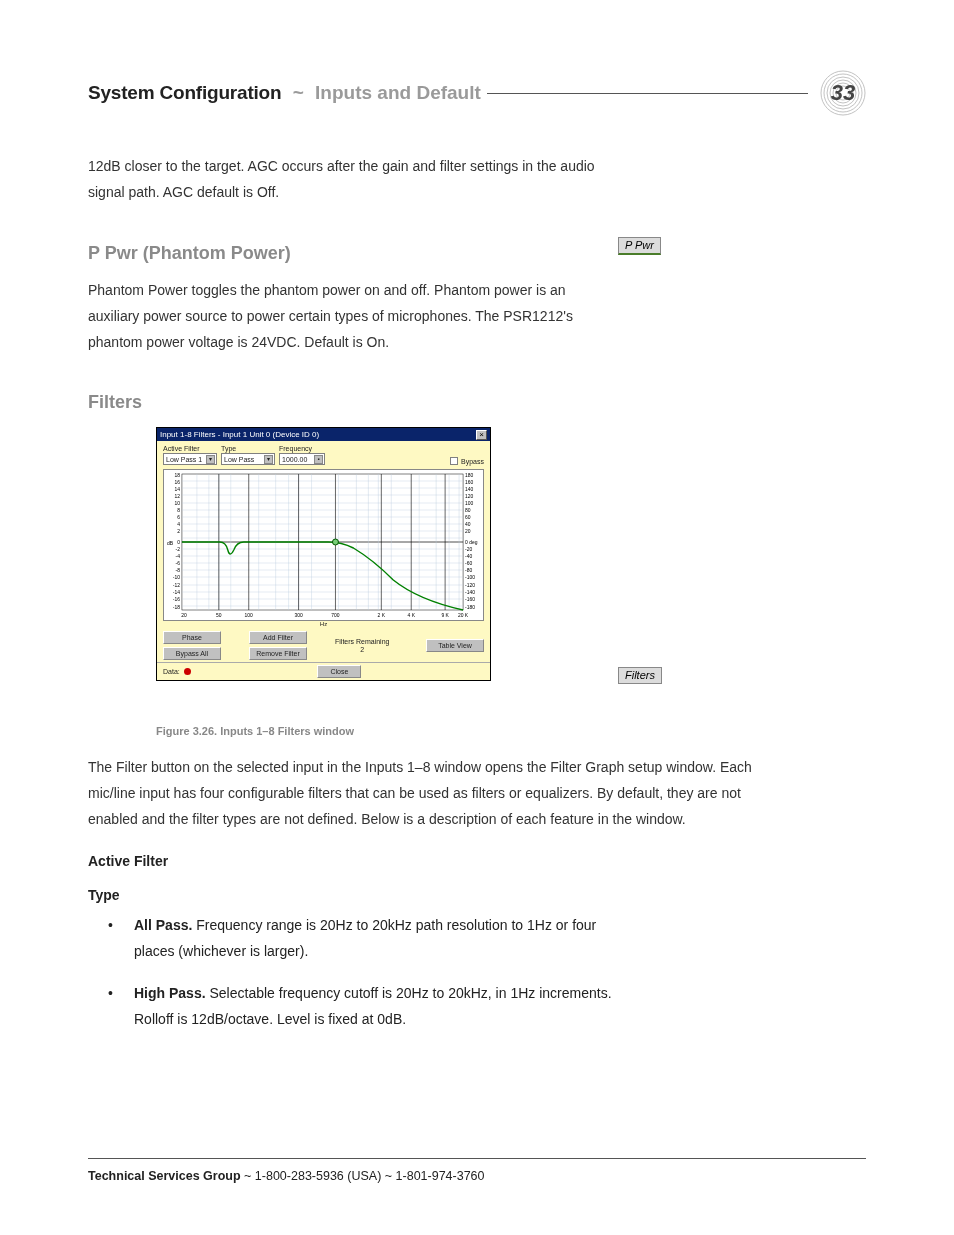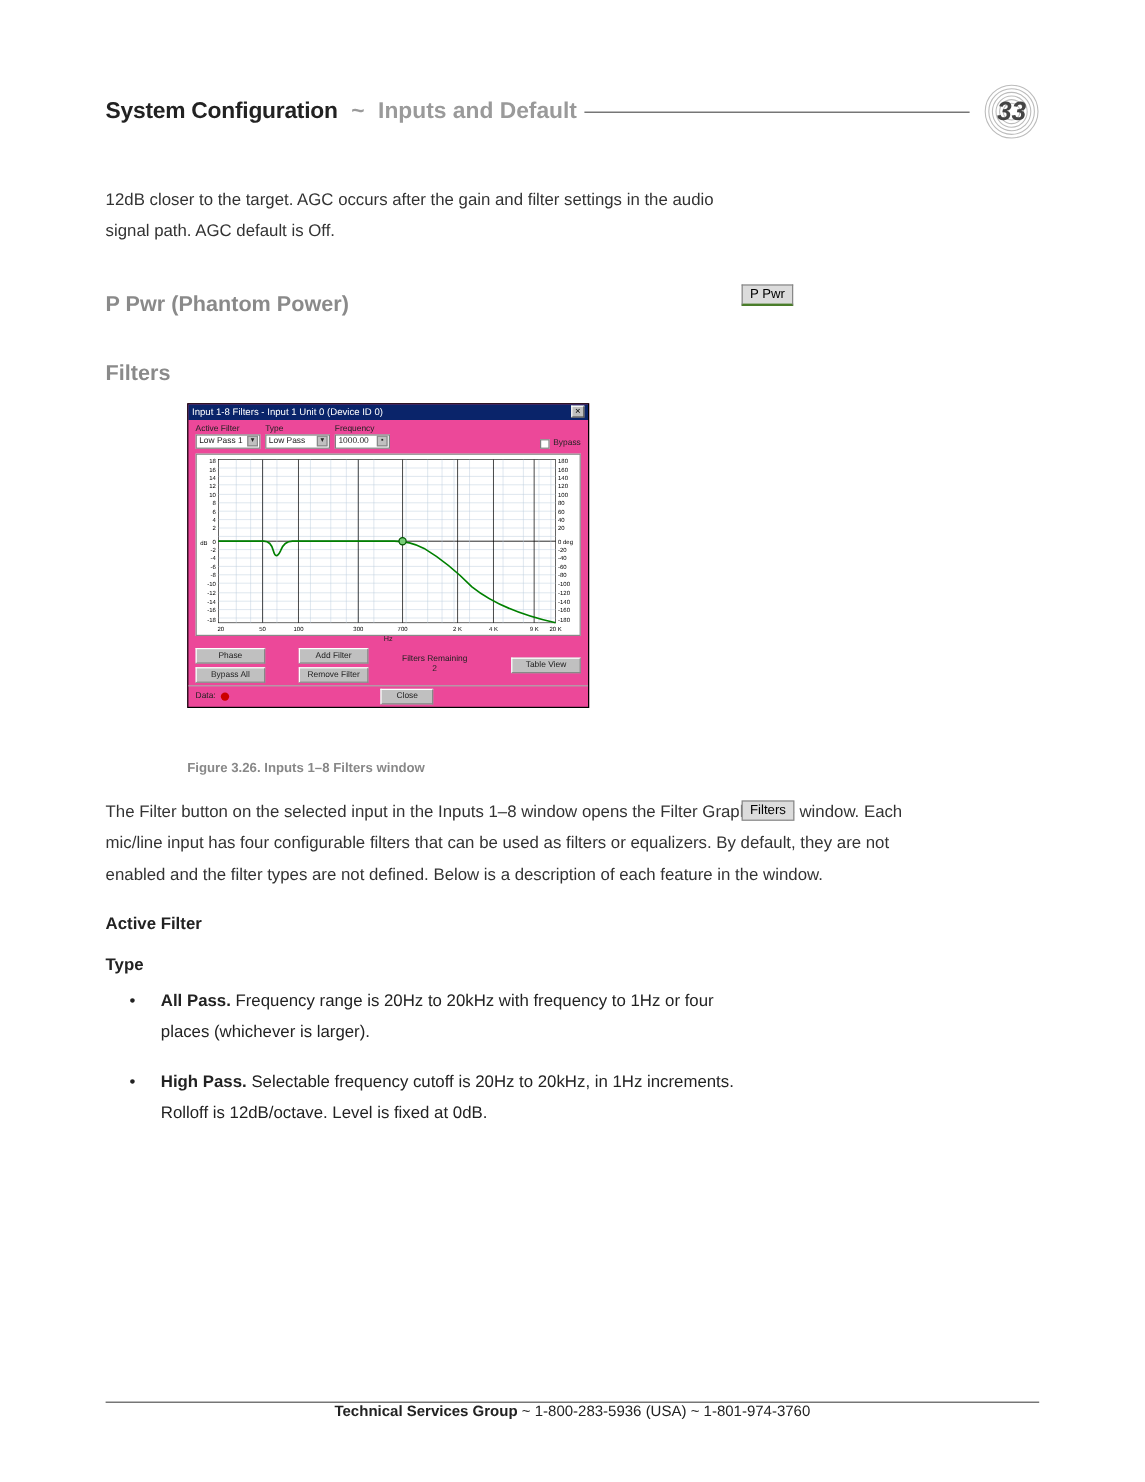--- a/index.html
+++ b/index.html
@@ -78,6 +78,7 @@
     padding: 1px 6px 2px 6px;
     color: #000;
     font-family: Tahoma, Arial, sans-serif;
+    font-style: italic;
   }
   .side-btn.ppwr { top: 237px; border-bottom: 2px solid #4a7d2a; }
   .side-btn.filters { top: 667px; }

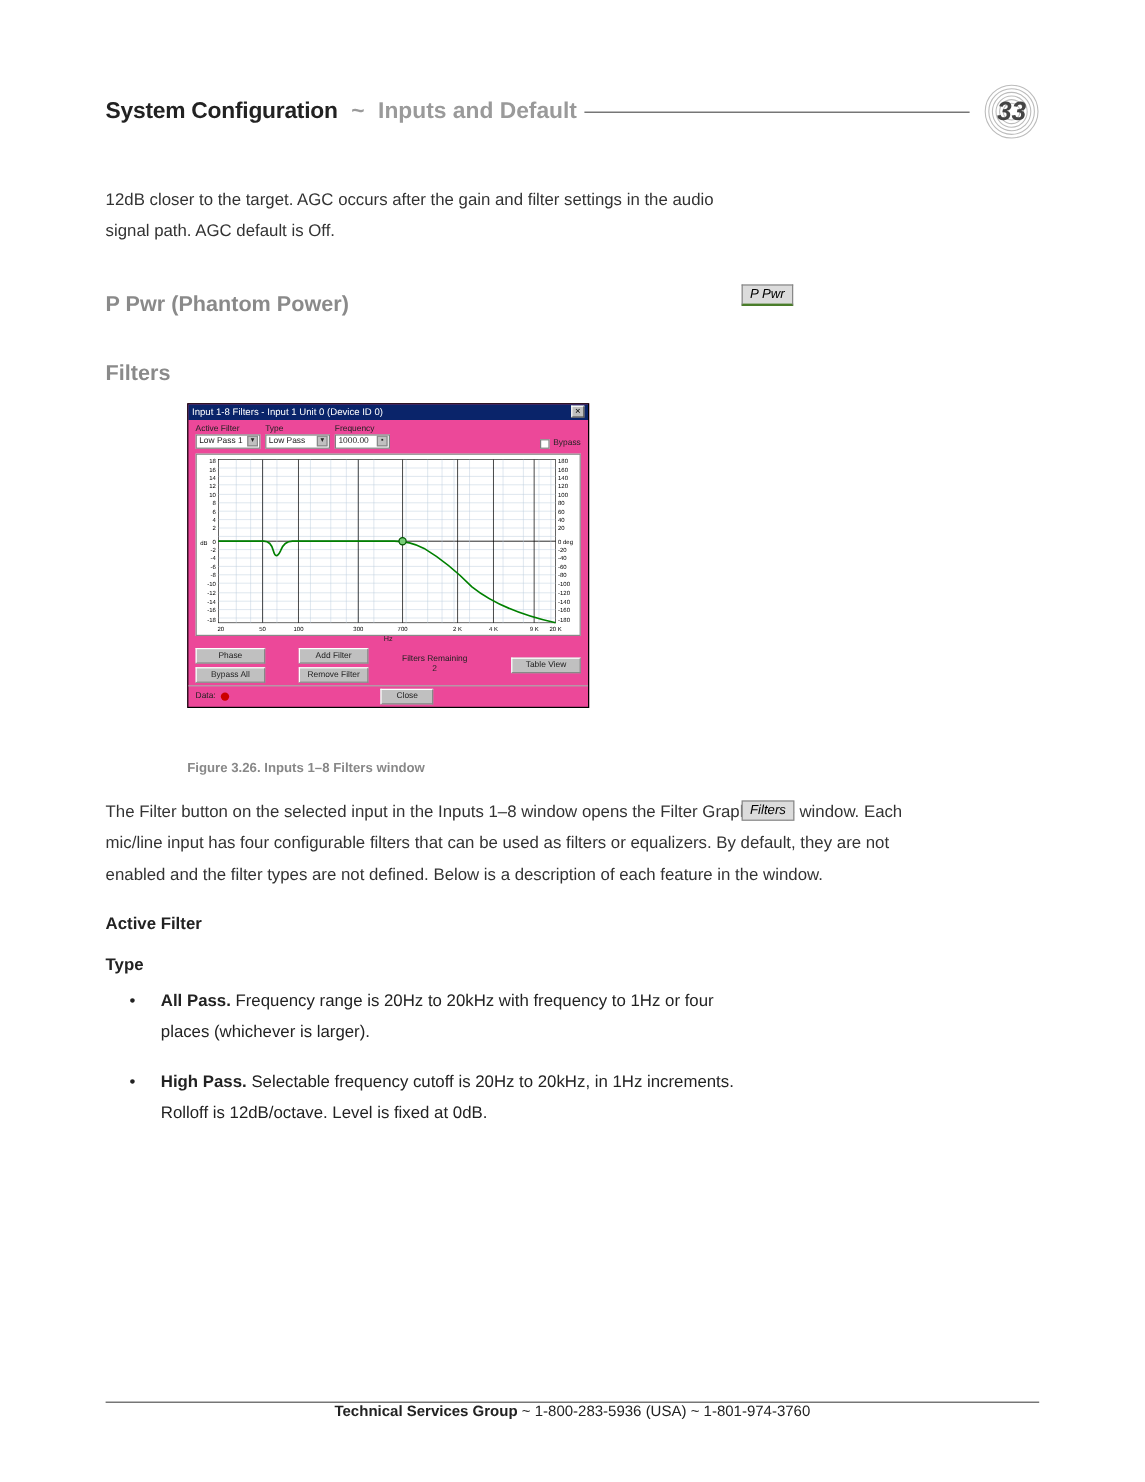--- a/index.html
+++ b/index.html
@@ -208,6 +208,7 @@
   <p class="para">12dB closer to the target. AGC occurs after the gain and filter settings in the audio signal path. AGC default is Off.</p>
 
   <h3 class="section">P Pwr (Phantom Power)</h3>
+  <p class="para">Phantom Power toggles the phantom power on and off. Phantom power is an auxiliary power source to power certain types of microphones. The PSR1212's phantom power voltage is 24VDC. Default is On.</p>
 
   <h3 class="section">Filters</h3>
 

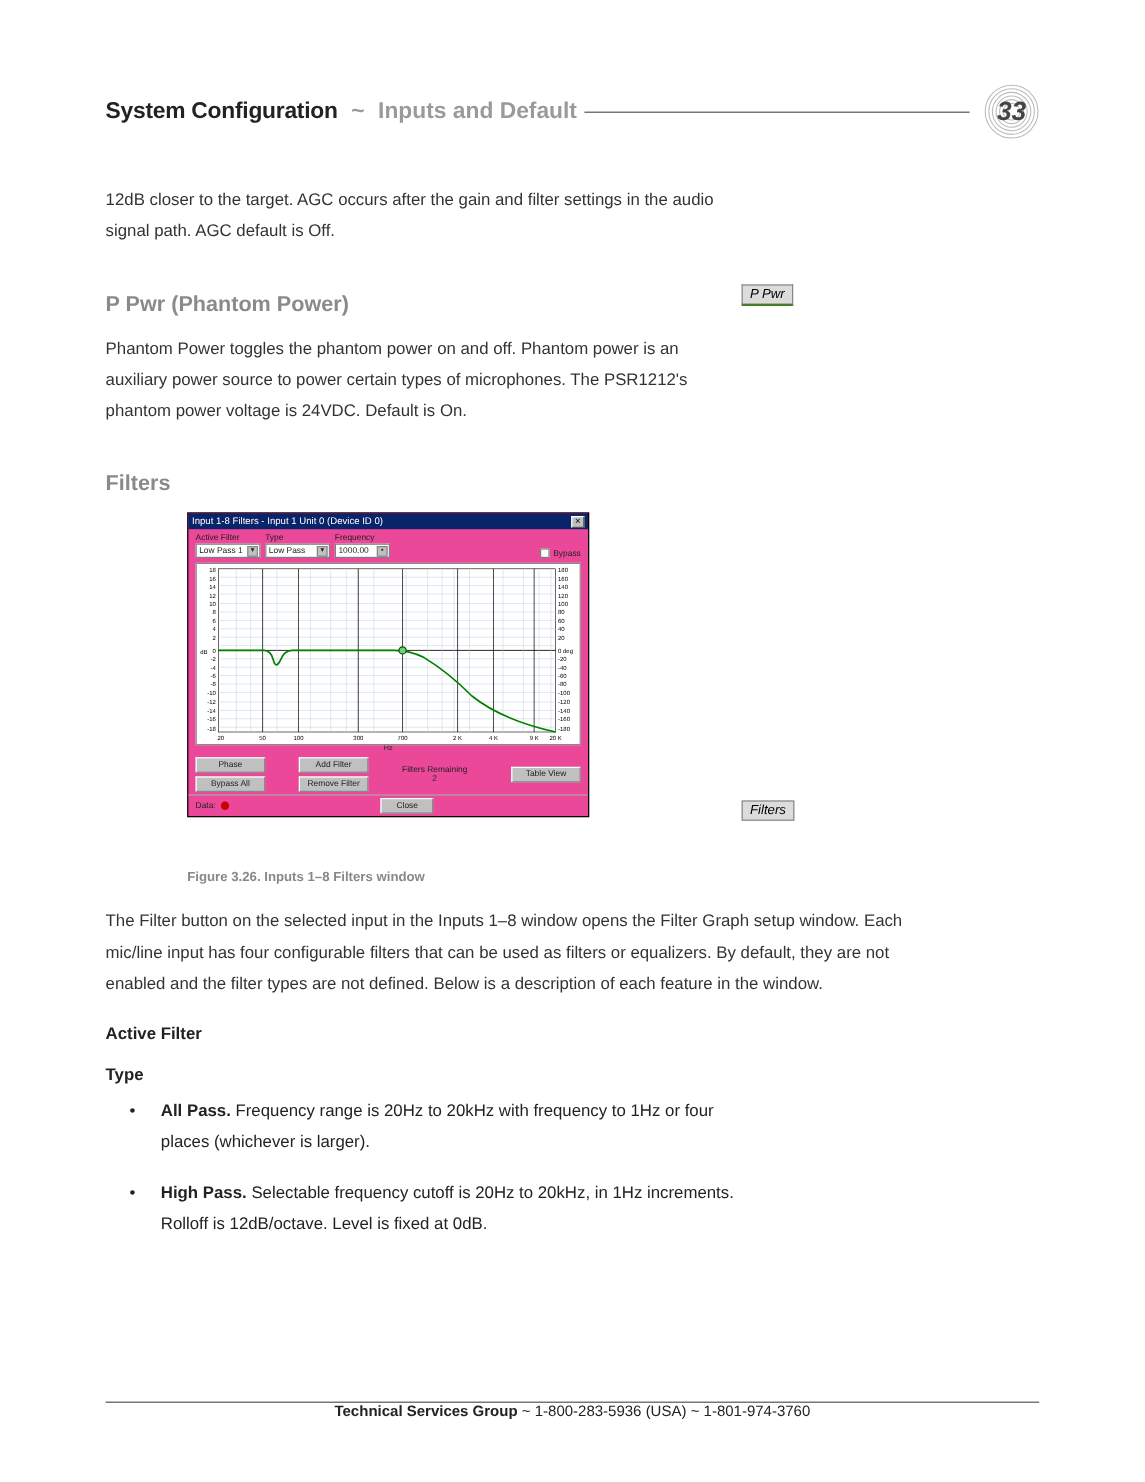--- a/index.html
+++ b/index.html
@@ -96,7 +96,7 @@
   }
   .filters-window {
     width: 335px;
-    background: #ec4899;
+    background: #fef9c3;
     border: 1px solid #000;
     font-family: Tahoma, Arial, sans-serif;
     font-size: 8px;

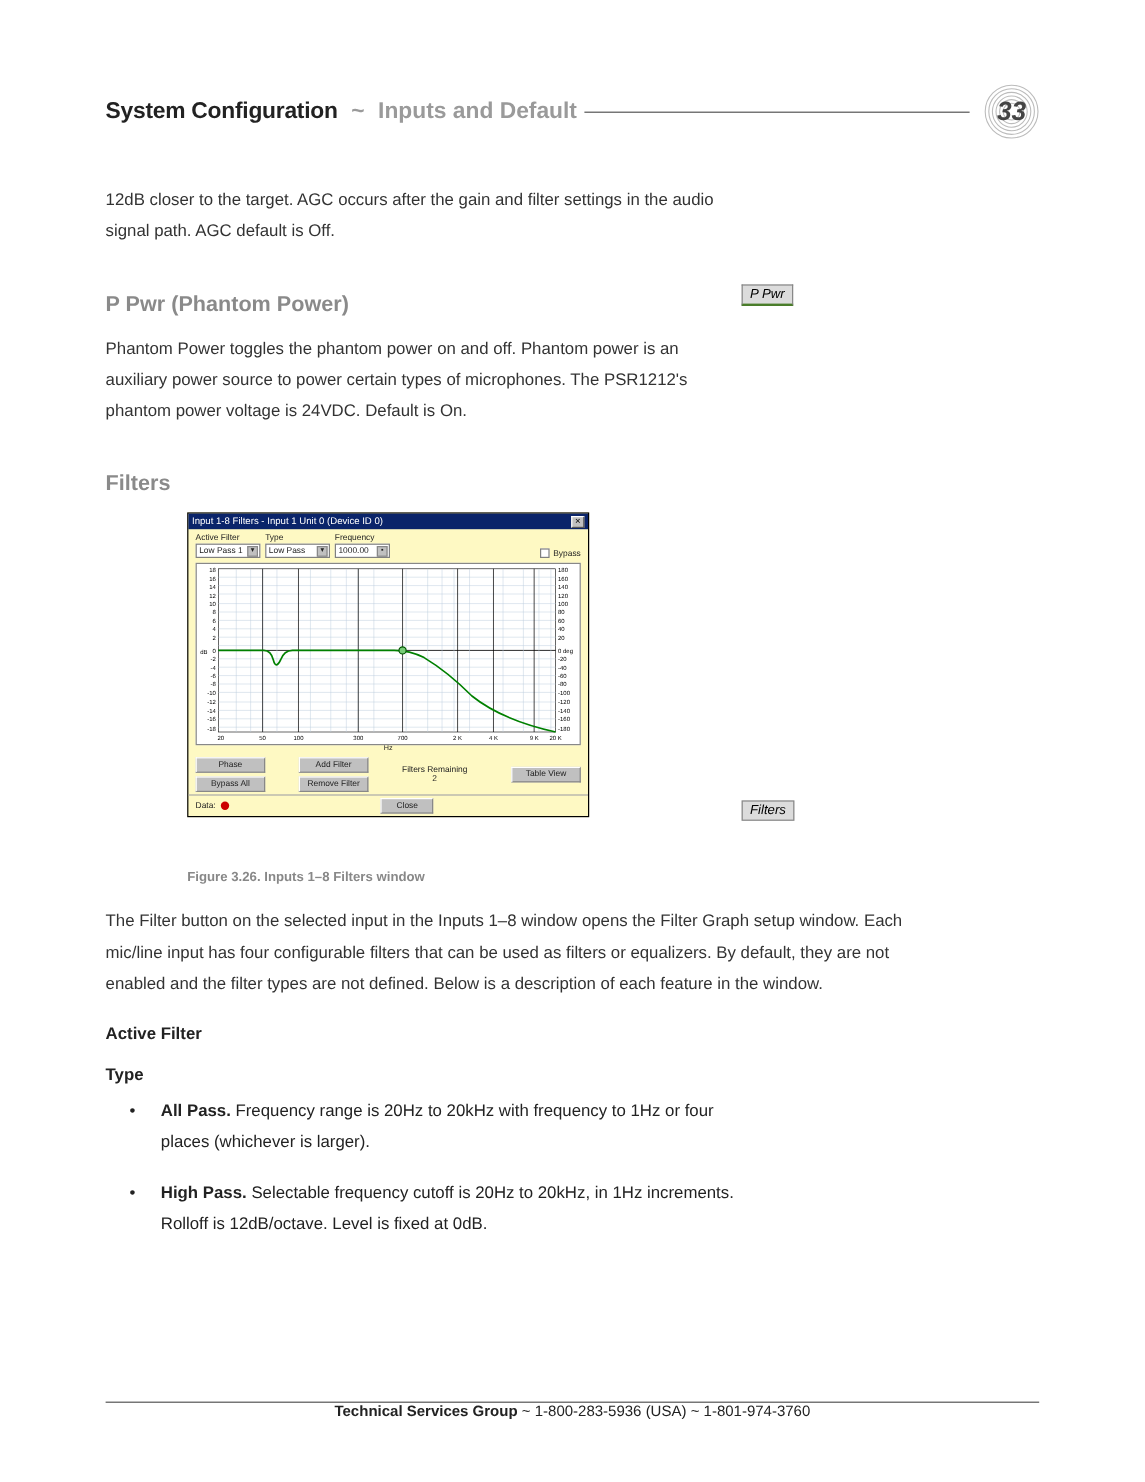--- a/index.html
+++ b/index.html
@@ -401,7 +401,7 @@
 
   <ul class="bullets">
     <li>
-      <span class="bold">All Pass.</span><span> Frequency range is 20Hz to 20kHz with frequency to 1Hz or four places (whichever is larger).</span>
+      <span class="bold">All Pass.</span><span> Frequency range is 20Hz to 20kHz path resolution to 1Hz or four places (whichever is larger).</span>
     </li>
     <li>
       <span class="bold">High Pass.</span><span> Selectable frequency cutoff is 20Hz to 20kHz, in 1Hz increments. Rolloff is 12dB/octave. Level is fixed at 0dB.</span>

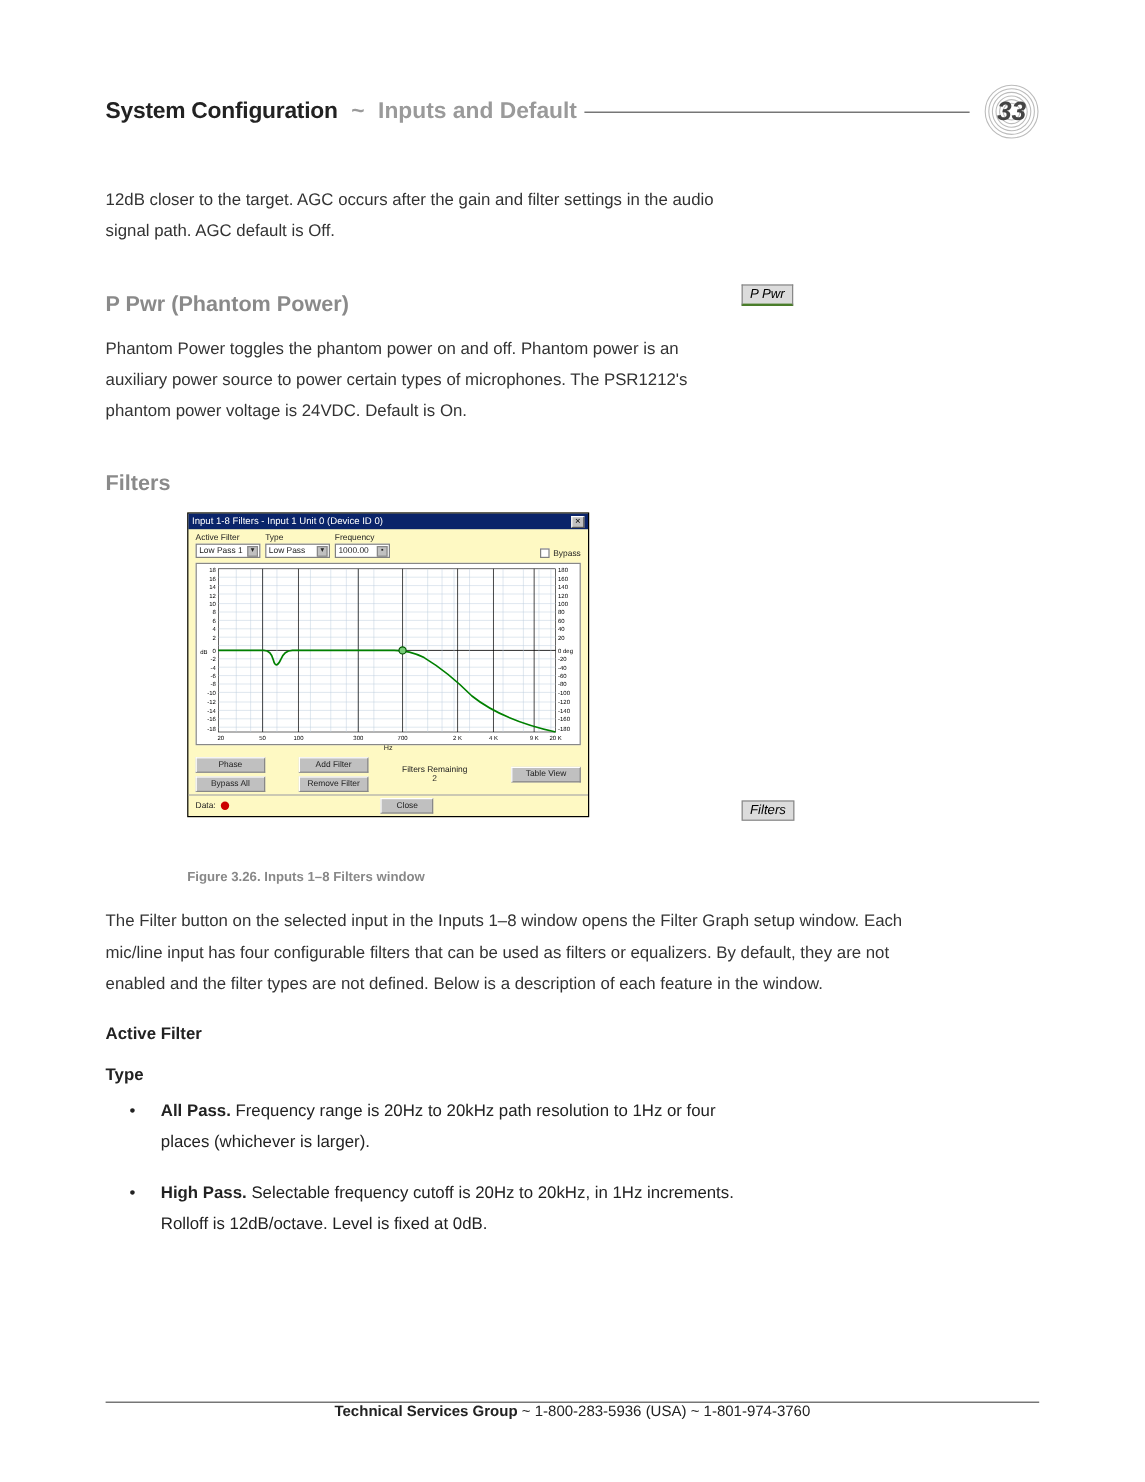--- a/index.html
+++ b/index.html
@@ -176,7 +176,7 @@
     bottom: 52px;
     left: 88px; right: 88px;
     border-top: 1px solid #555;
-    text-align: center;
+    padding-top: 10px;
     font-size: 12.5px;
   }
 </style>

